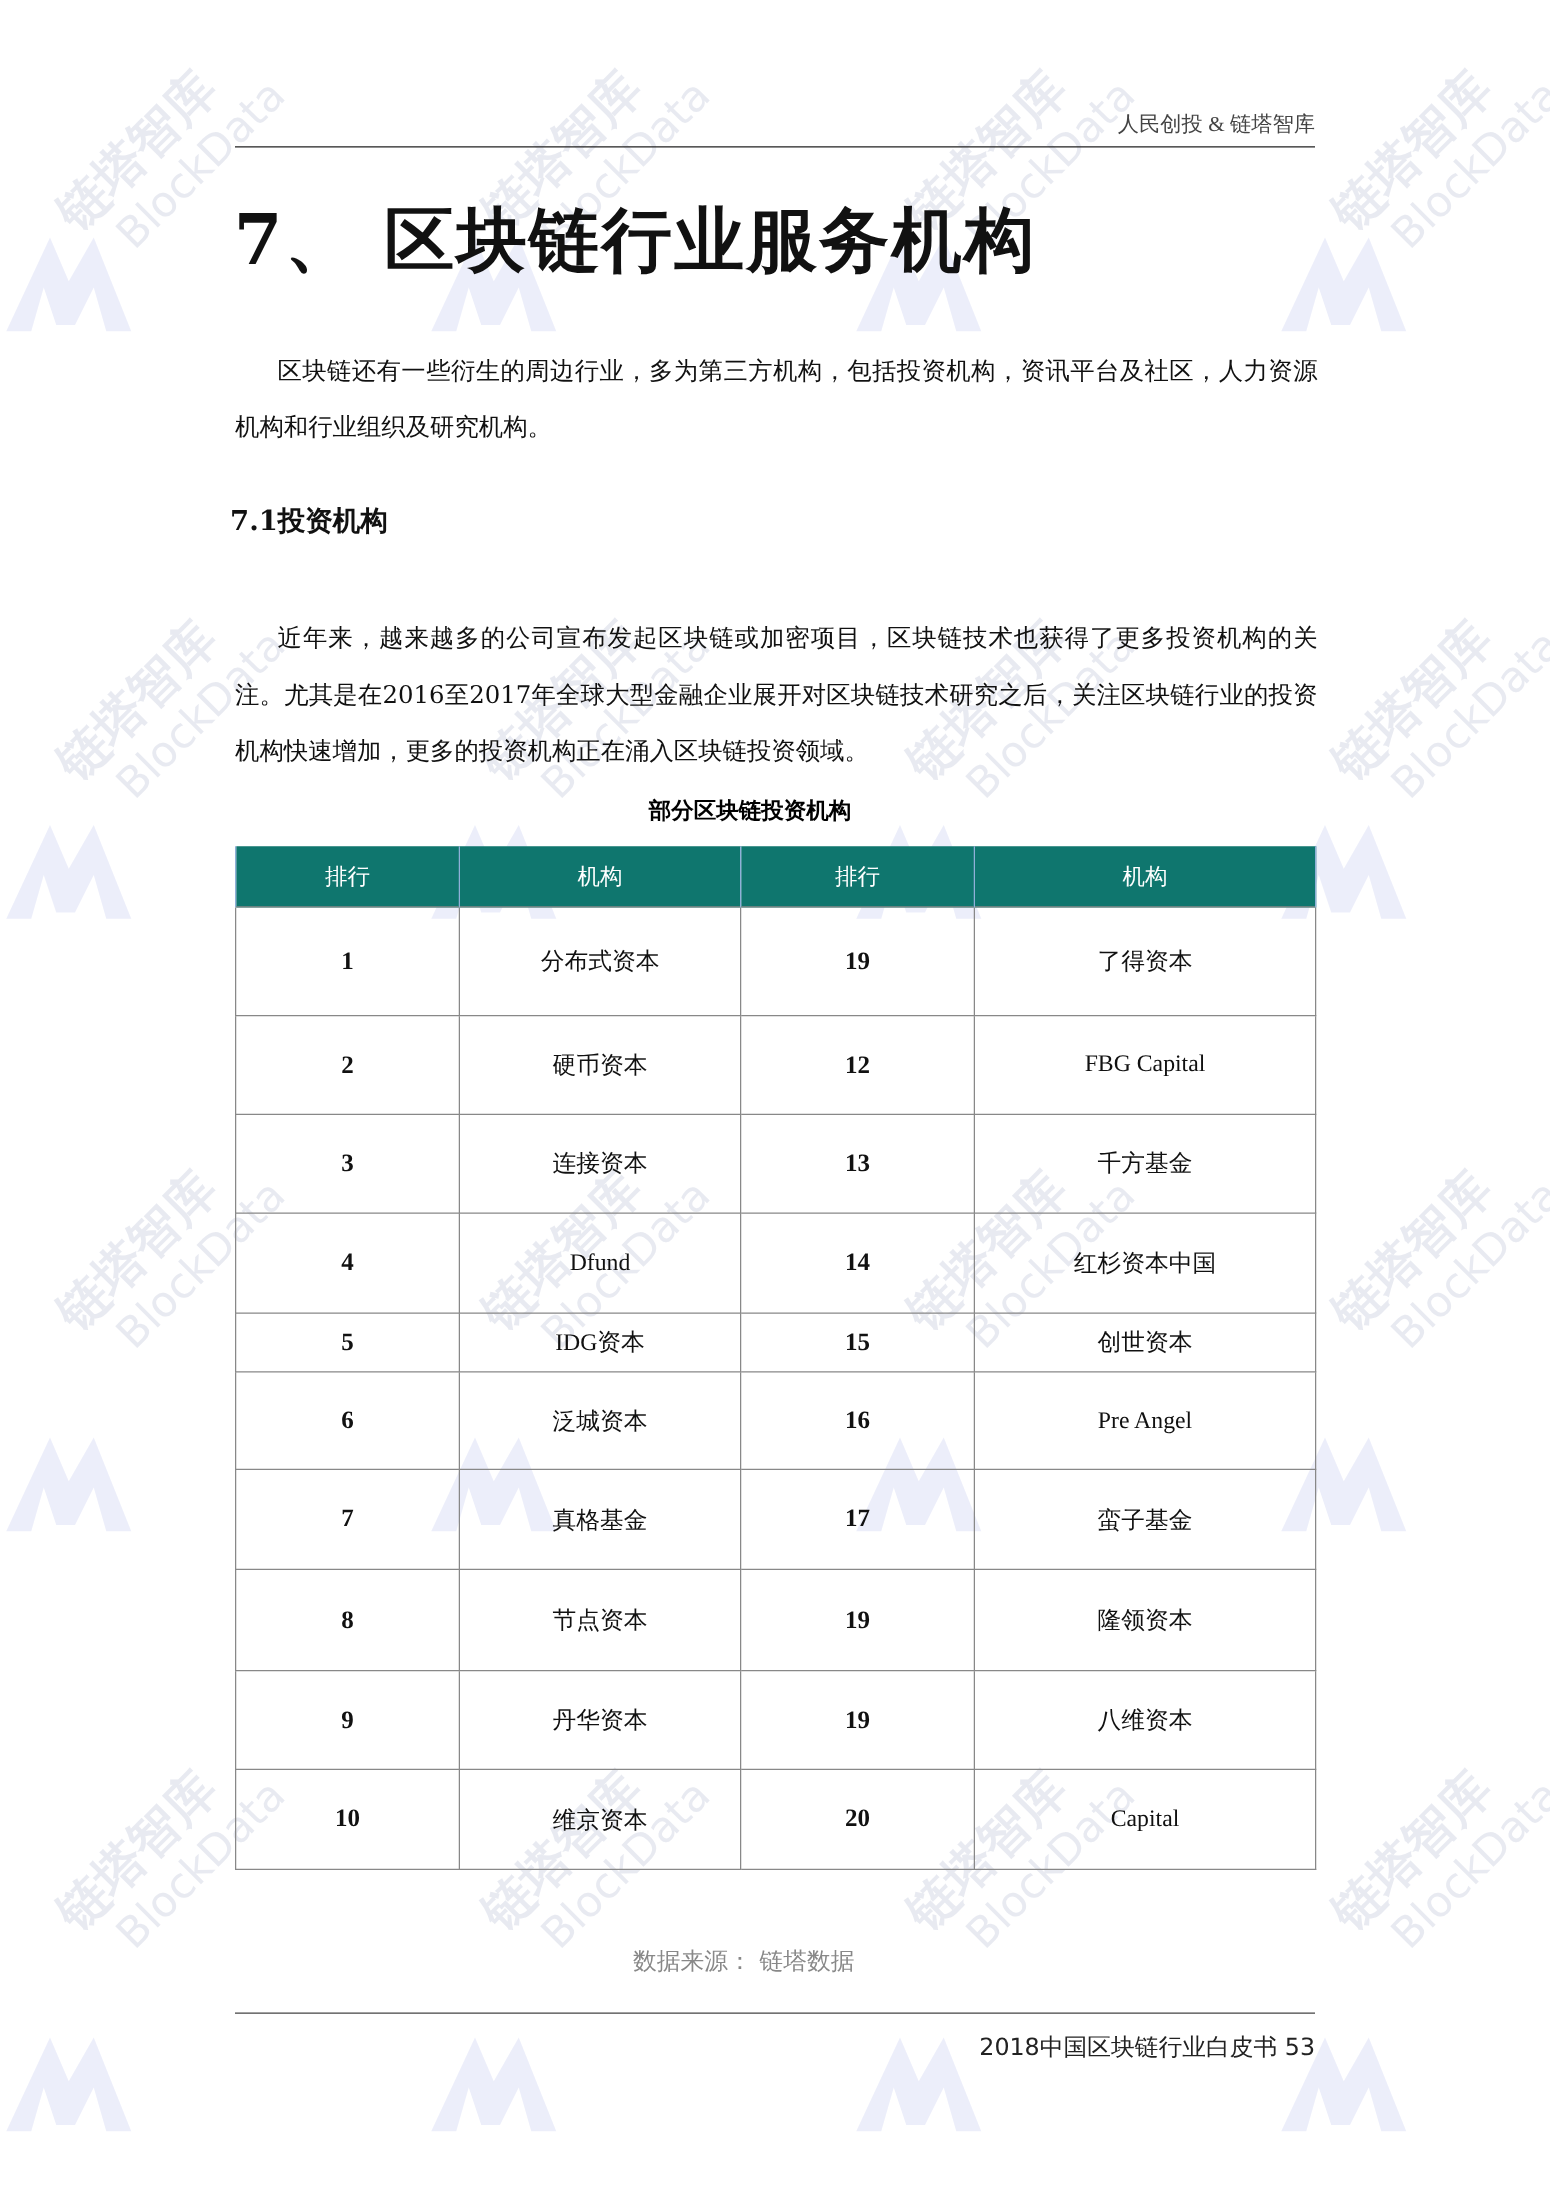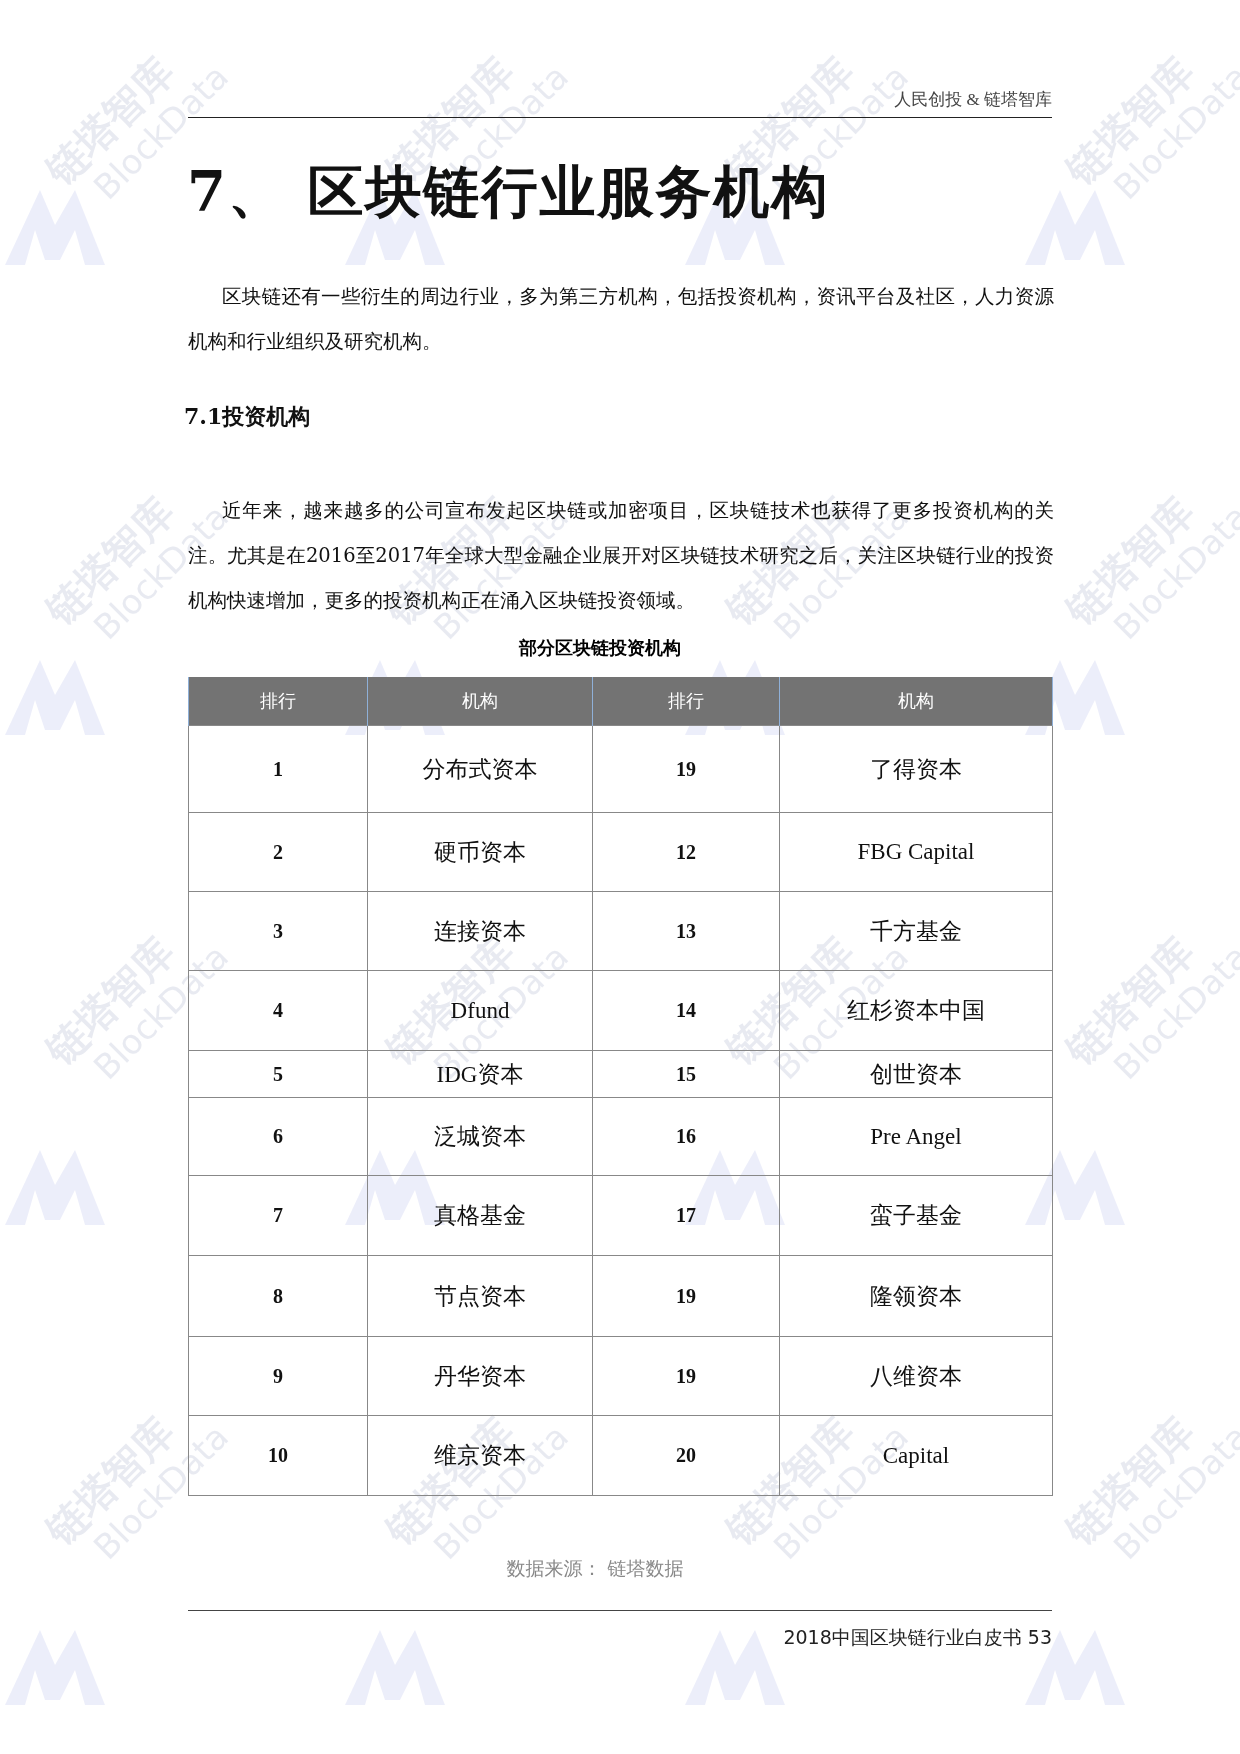--- a/index.html
+++ b/index.html
@@ -49,7 +49,7 @@
     font-family: "Liberation Serif", "DejaVu Serif", serif;
   }
   table.inv th {
-    background: #737373; color: #fff; height: 46px; font-weight: normal;
+    background: #0f766e; color: #fff; height: 46px; font-weight: normal;
     font-family: "DejaVu Sans", sans-serif; font-size: 18px;
     border-left: 1px solid #8fb0d8; border-right: 1px solid #8fb0d8;
   }

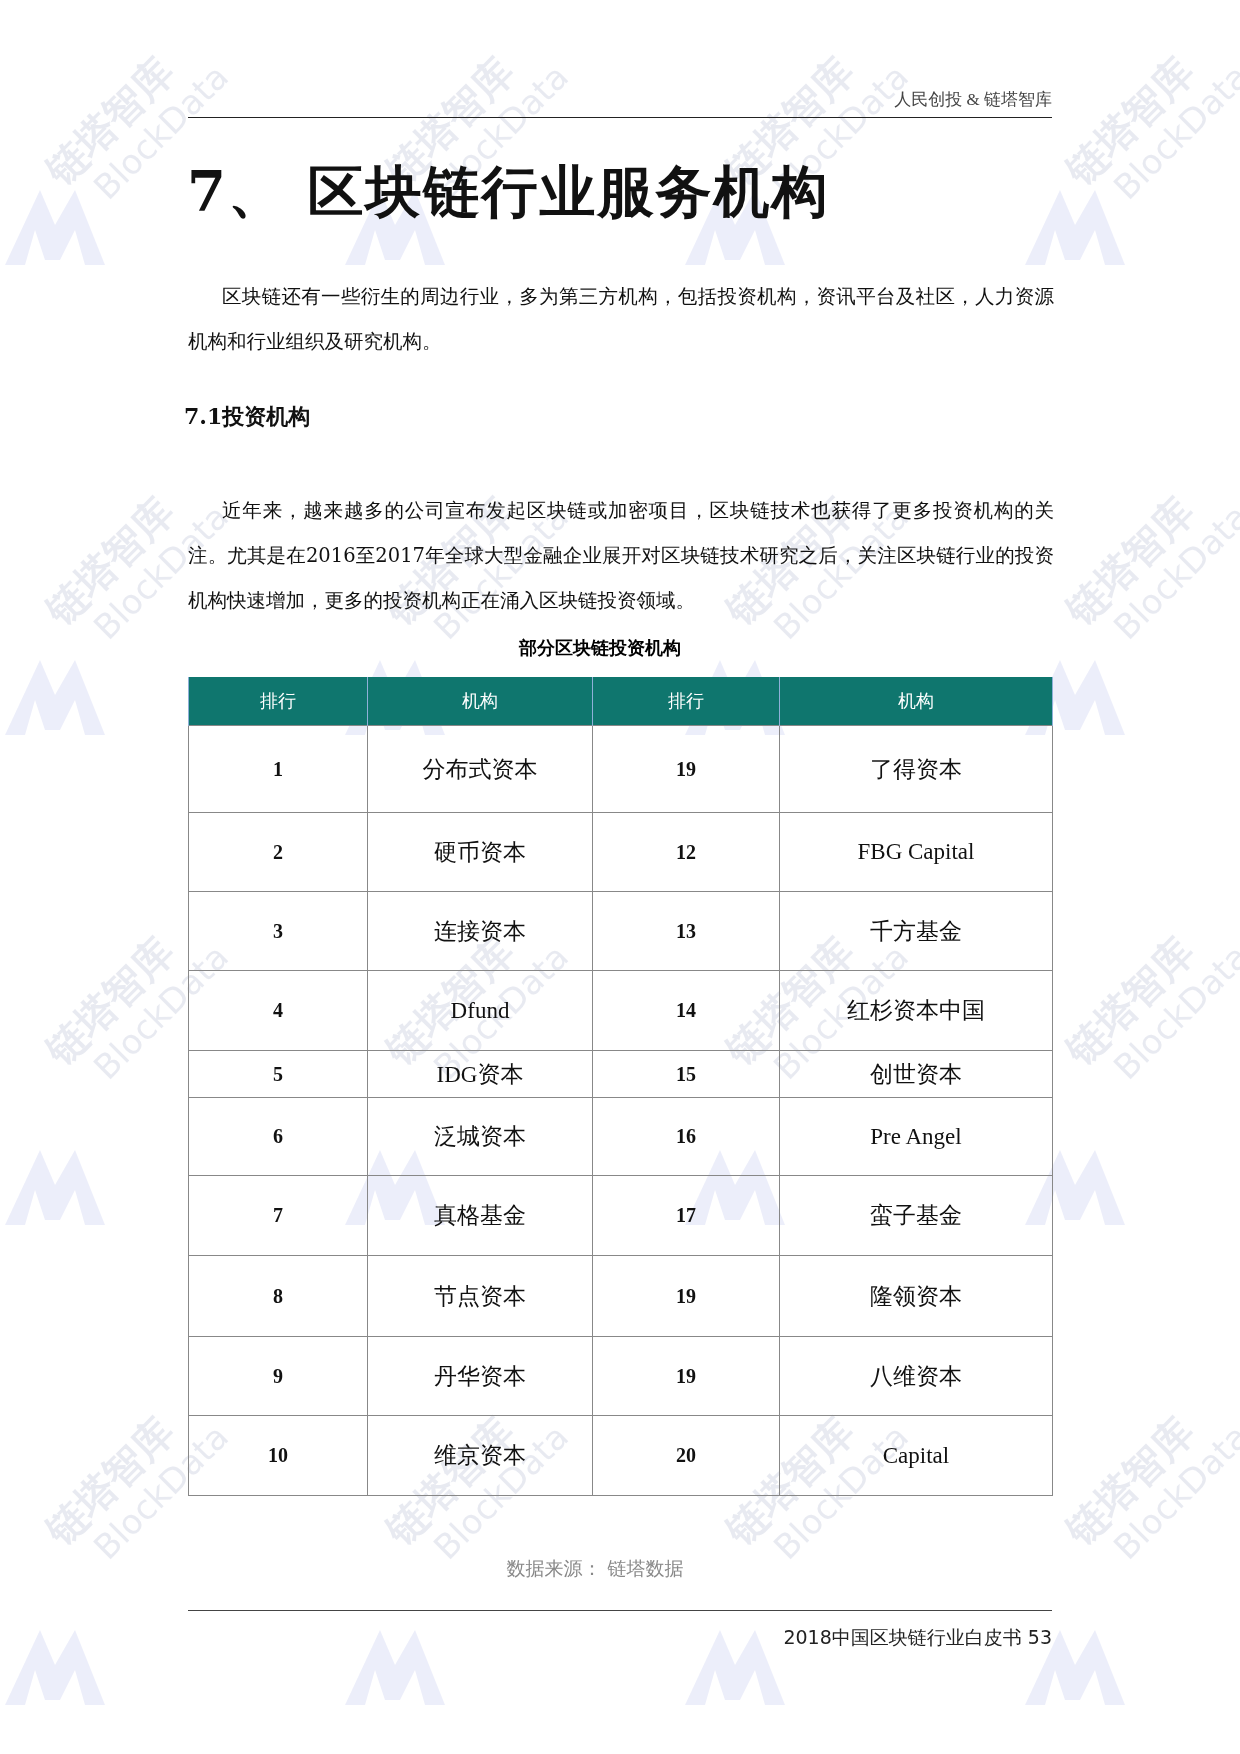--- a/index.html
+++ b/index.html
@@ -54,7 +54,7 @@
     border-left: 1px solid #8fb0d8; border-right: 1px solid #8fb0d8;
   }
   table.inv td {
-    border: 1px solid #888; text-align: center; font-size: 23px; background: transparent;
+    border: 1px solid #888; text-align: center; font-size: 19px; background: transparent;
   }
   table.inv td.rank { font-weight: bold; font-size: 20px; }
   col.c1 { width: 179px; } col.c2 { width: 225px; } col.c3 { width: 187px; } col.c4 { width: 273px; }

